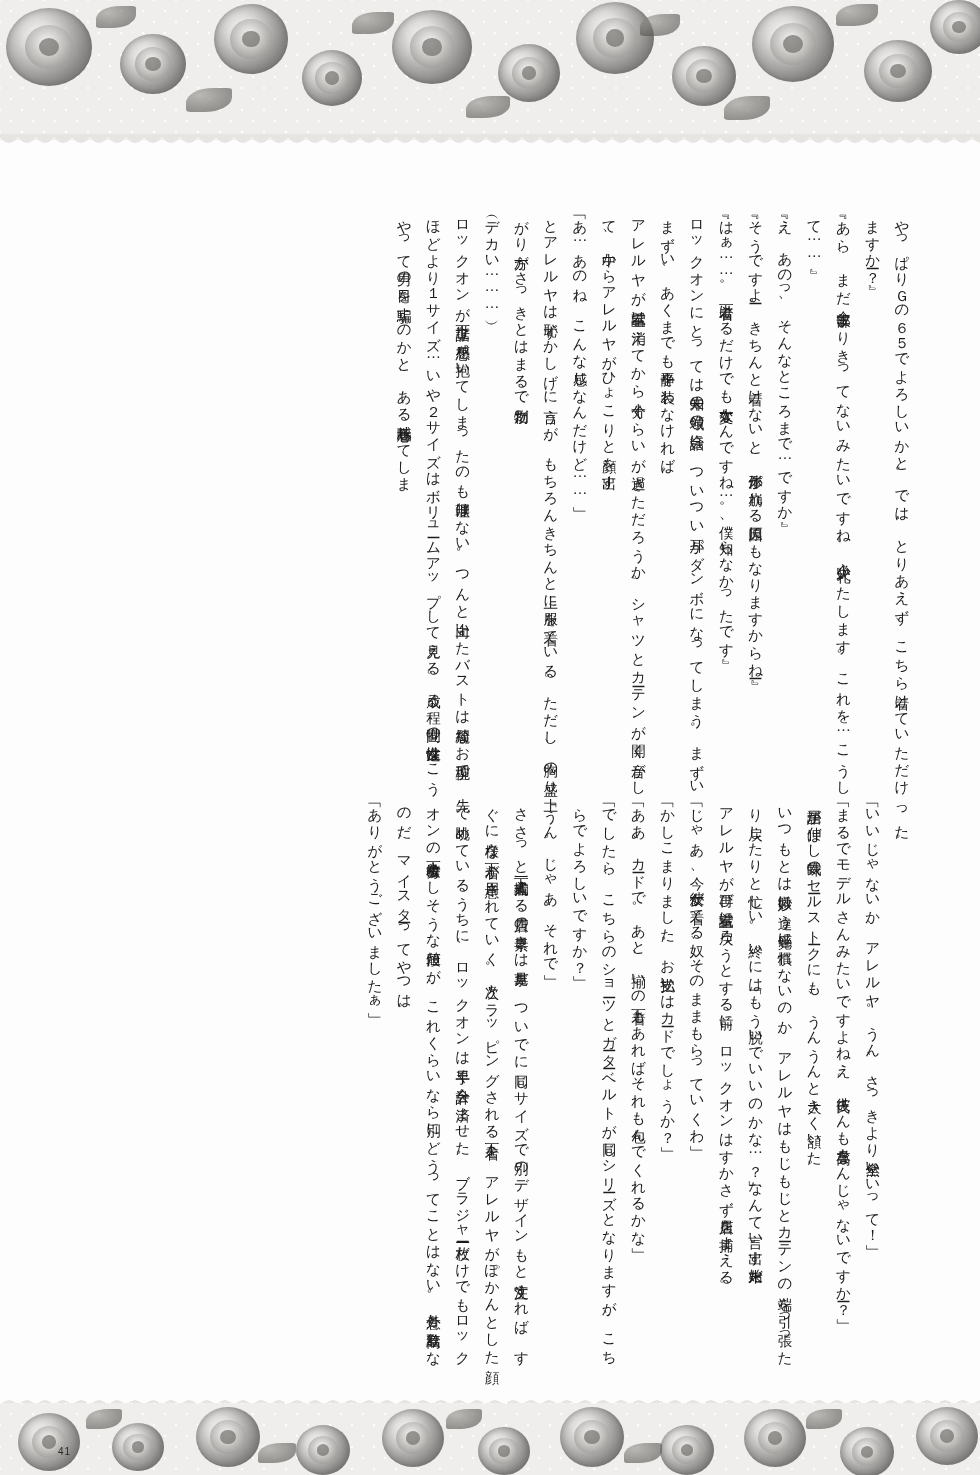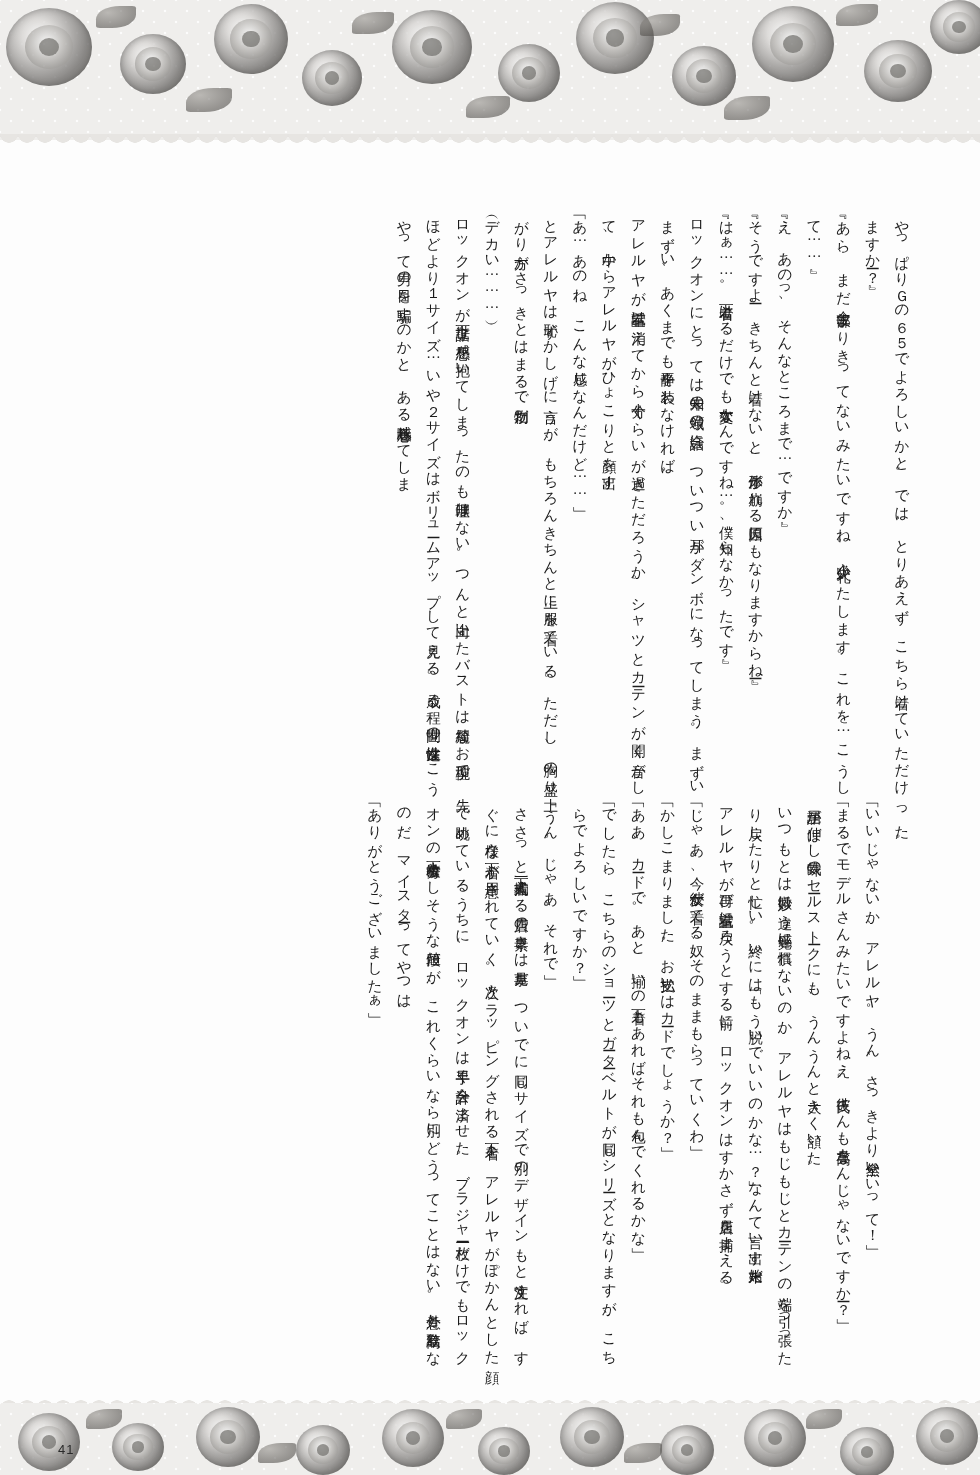--- a/index.html
+++ b/index.html
@@ -145,7 +145,7 @@
     left: 58px;
     bottom: 18px;
     font-family: "Liberation Sans", sans-serif;
-    font-size: 13px;
+    font-size: 10px;
     color: #2a2a2a;
     letter-spacing: 1px;
   }

